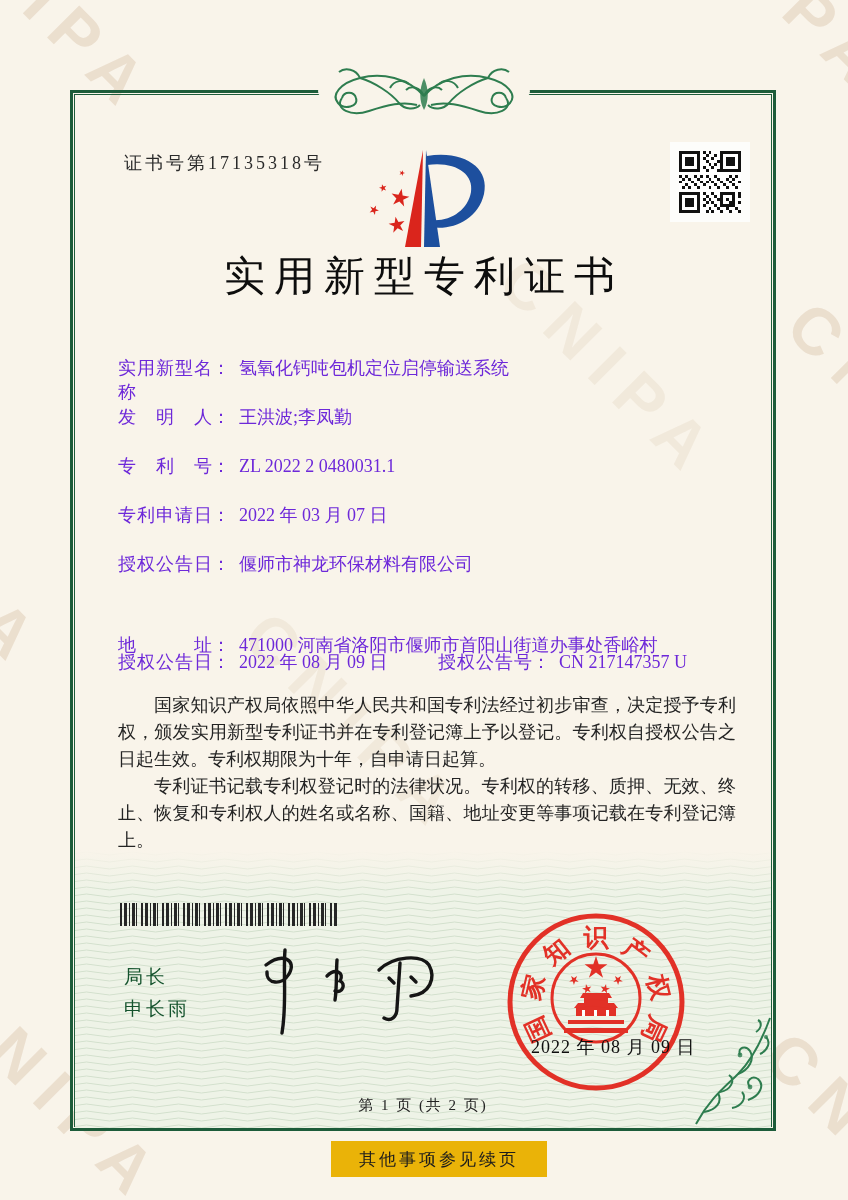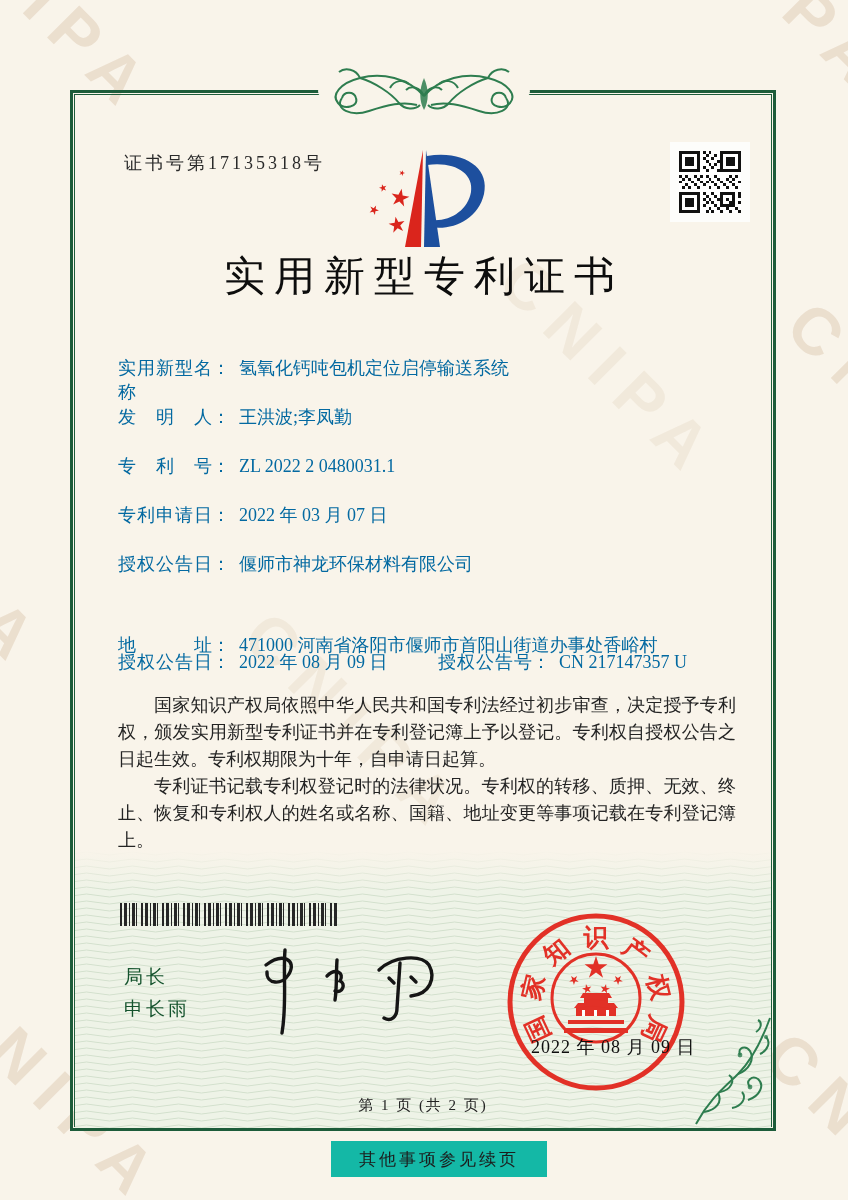--- a/index.html
+++ b/index.html
@@ -27,7 +27,7 @@
   .title{position:absolute;left:0;width:848px;top:249px;text-align:center;
          font-size:41px;font-weight:normal;letter-spacing:9px;color:#0d0d0d}
 
-  .frow{position:absolute;left:118px;display:flex;align-items:baseline;font-size:18px;color:#0369a1}
+  .frow{position:absolute;left:118px;display:flex;align-items:baseline;font-size:18px;color:#6d28d9}
   .flabel{display:inline-block;width:94px;text-align:justify;text-align-last:justify}
   .fcolon{margin-right:9px}
   .r1{top:356px}.r2{top:405px}.r3{top:454px}.r4{top:503px}.r5{top:552px}.r6{top:633px}

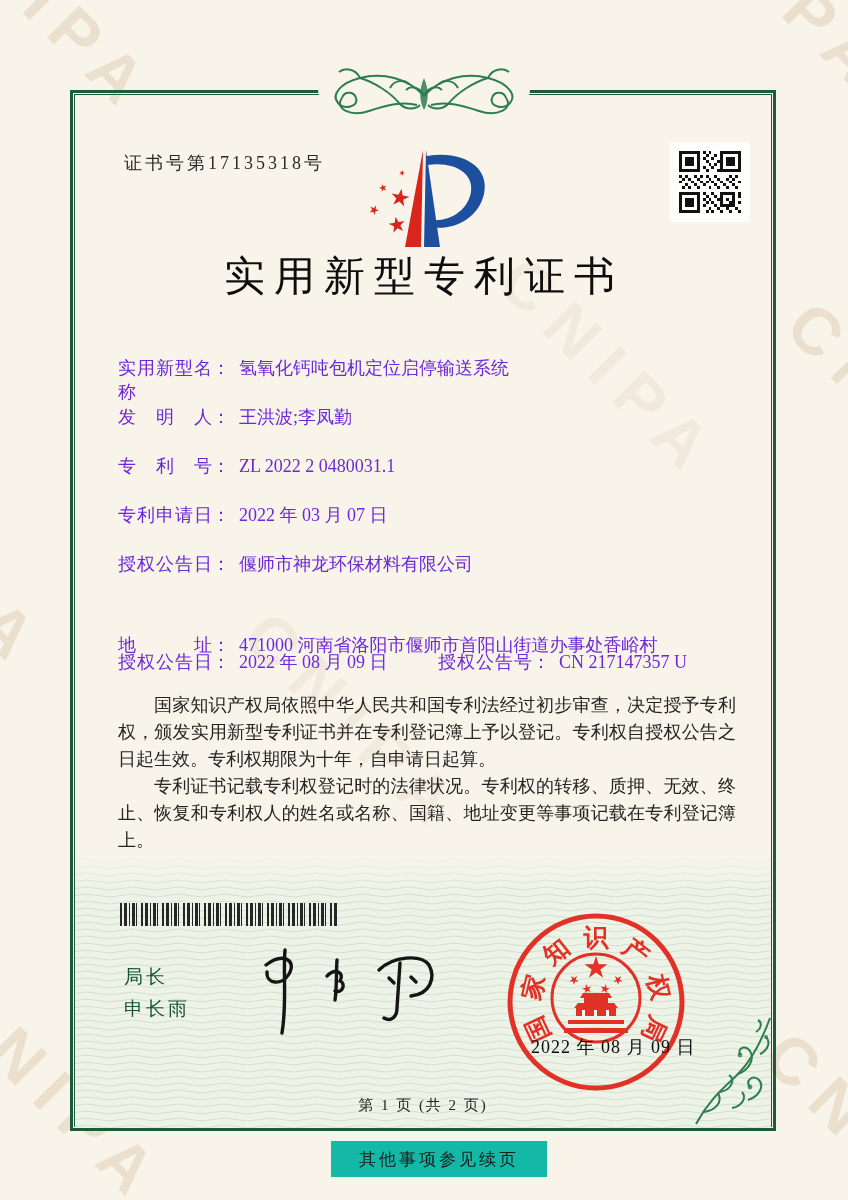--- a/index.html
+++ b/index.html
@@ -54,7 +54,7 @@
 
   .pagenum{position:absolute;left:70px;top:1096px;width:706px;text-align:center;
            font-size:15px;letter-spacing:2px;color:#222}
-  .notebox{position:absolute;left:331px;top:1141px;width:216px;height:36px;background:#14b8a6;
+  .notebox{position:absolute;left:331px;top:1141px;width:216px;height:36px;background:#eab308;
            display:flex;align-items:center;justify-content:center;font-size:17px;letter-spacing:3px;color:#1c1c1c}
 
   .ornament-top{position:absolute;left:298px;top:60px}

